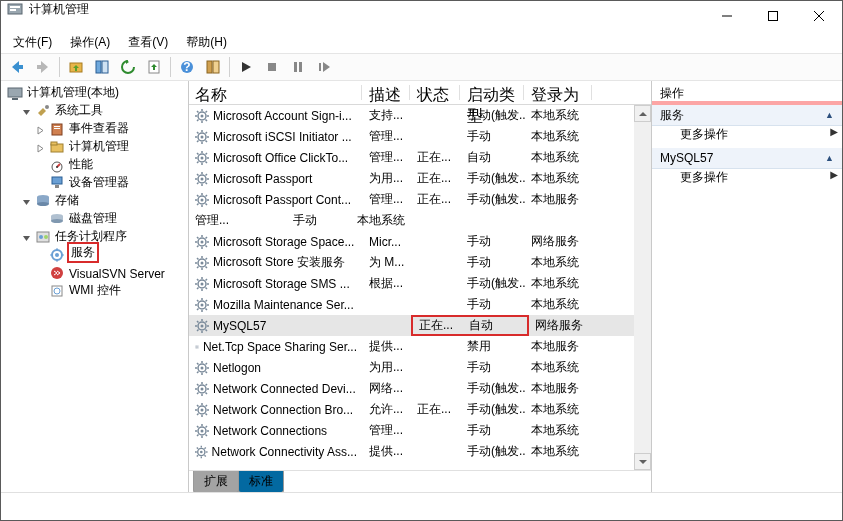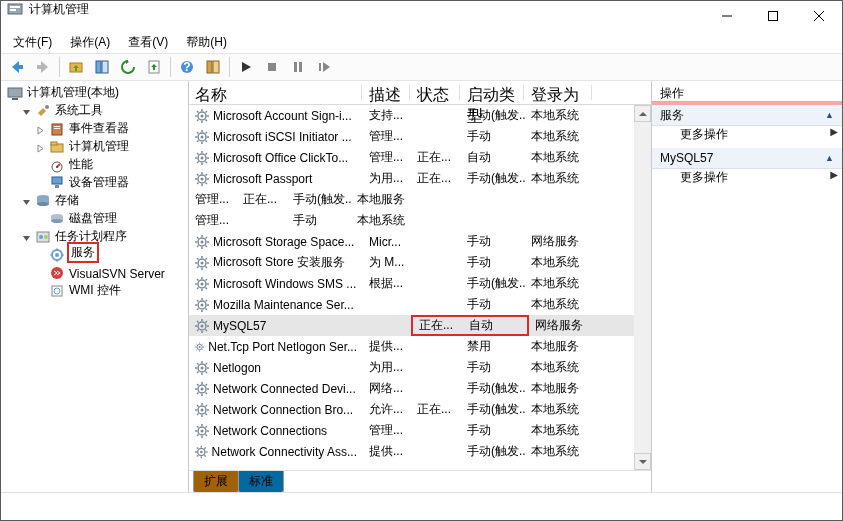--- a/index.html
+++ b/index.html
@@ -441,6 +441,23 @@
      <span class="cell cell-logon">本地系统</span>
     </div>
         <div class="row">
+     <span class="cell cell-name">
+            <svg class="svc-ico" viewBox="0 0 14 14">
+              <circle cx="7" cy="7" r="4" fill="none" stroke="#7a8a9a" stroke-width="1.5"></circle>
+              <circle cx="7" cy="7" r="1.5" fill="#7a8a9a"></circle>
+              <g stroke="#7a8a9a" stroke-width="1.5">
+                <line x1="7" y1="0" x2="7" y2="2"></line>
+                <line x1="7" y1="12" x2="7" y2="14"></line>
+                <line x1="0" y1="7" x2="2" y2="7"></line>
+                <line x1="12" y1="7" x2="14" y2="7"></line>
+                <line x1="2" y1="2" x2="3.5" y2="3.5"></line>
+                <line x1="10.5" y1="10.5" x2="12" y2="12"></line>
+                <line x1="2" y1="12" x2="3.5" y2="10.5"></line>
+                <line x1="10.5" y1="3.5" x2="12" y2="2"></line>
+              </g>
+            </svg>
+            <span>Microsoft Passport Cont...</span>
+          </span>
      <span class="cell cell-desc">管理...</span>
      <span class="cell cell-status">正在...</span>
           <span class="cell cell-start">手动(触发...</span>

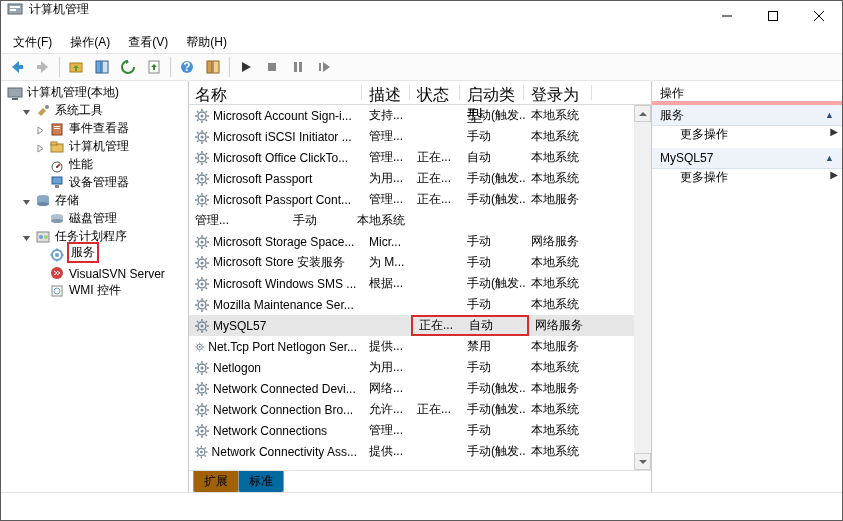--- a/index.html
+++ b/index.html
@@ -531,7 +531,7 @@
                 <line x1="10.5" y1="3.5" x2="12" y2="2"></line>
               </g>
             </svg>
-            <span>Microsoft Windows SMS ...</span>
+            <span>Microsoft Storage SMS ...</span>
           </span>
      <span class="cell cell-desc">根据...</span>
      <span class="cell cell-status"></span>

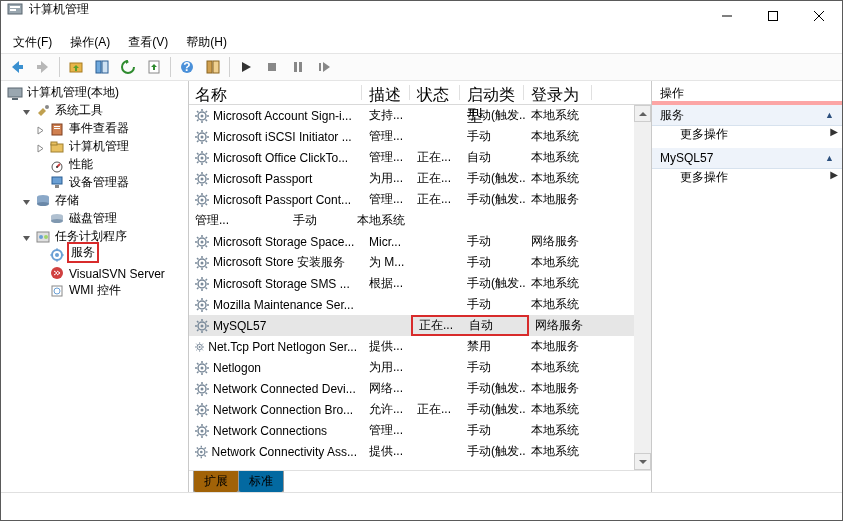--- a/index.html
+++ b/index.html
@@ -602,7 +602,7 @@
                 <line x1="10.5" y1="3.5" x2="12" y2="2"></line>
               </g>
             </svg>
-            <span>Net.Tcp Port Netlogon Ser...</span>
+            <span>Net.Tcp Space Sharing Ser...</span>
           </span>
      <span class="cell cell-desc">提供...</span>
      <span class="cell cell-status"></span>

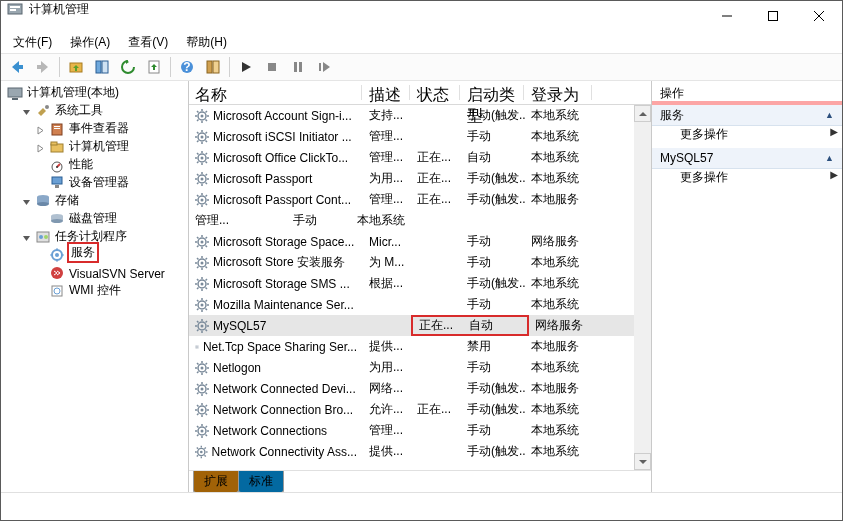--- a/index.html
+++ b/index.html
@@ -47,7 +47,7 @@
 .cell-logon{width:68px}
 .highlight-box{border:2px solid #d82b2b;position:relative;margin:-2px 0}
 .tabs{height:22px;display:flex;align-items:flex-start;padding-left:4px;background:#fff;border-top:1px solid #e0e0e0}
-.tab{border:1px solid #999;border-top:none;border-radius:0 0 3px 3px;padding:2px 10px;margin-right:-1px;background:#a16207;font-size:12px}
+.tab{border:1px solid #999;border-top:none;border-radius:0 0 3px 3px;padding:2px 10px;margin-right:-1px;background:#a3a3a3;font-size:12px}
 .tab.active{background:#0369a1}
 .actions-pane{width:190px;display:flex;flex-direction:column;background:#fff}
 .actions-header{height:24px;padding:4px 8px;border-bottom:4px solid #fca5a5;font-size:12px}

